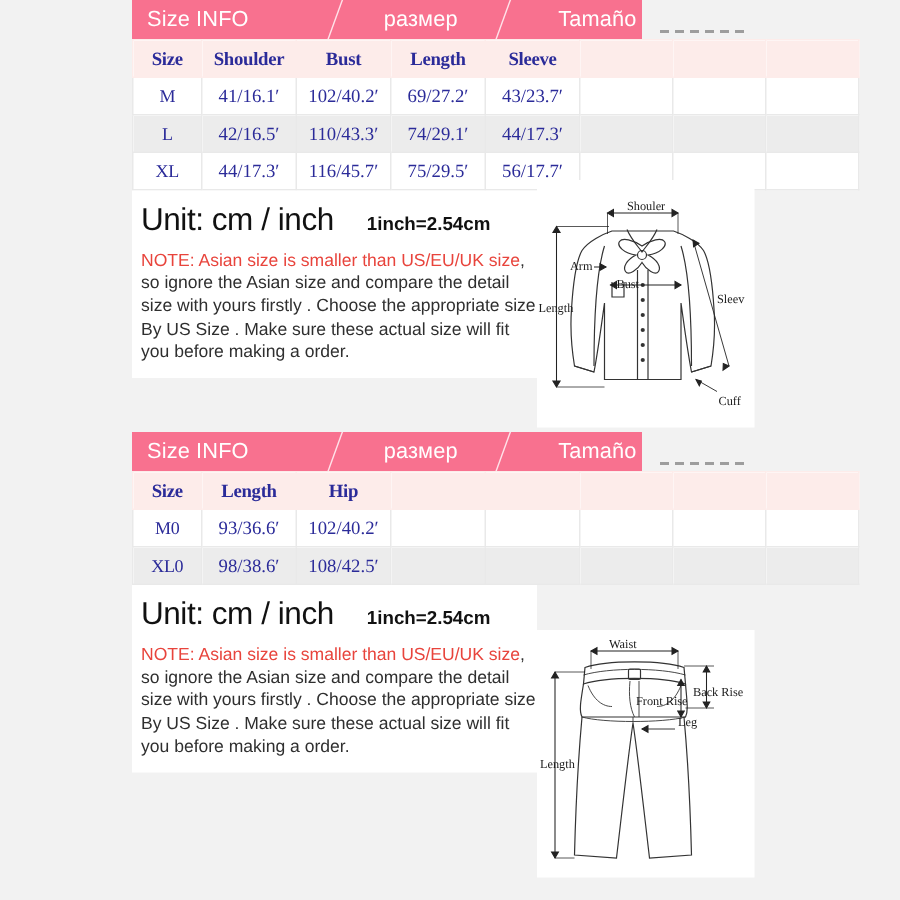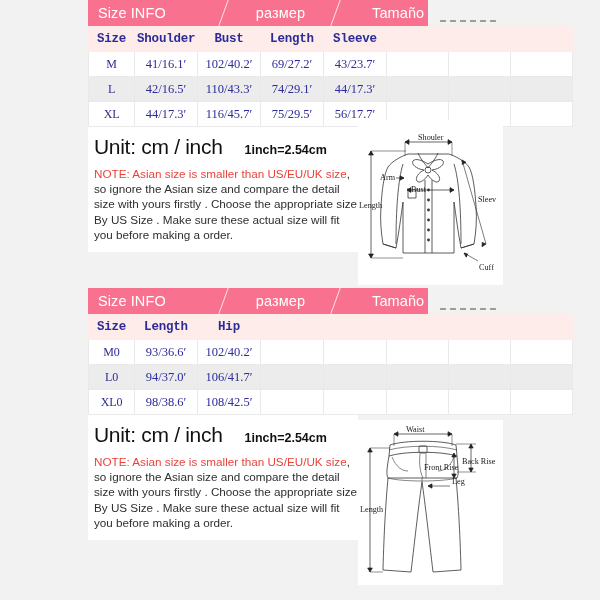--- a/index.html
+++ b/index.html
@@ -84,7 +84,7 @@
   }
   .size-table thead th {
     background: #fdecea;
-    font-family: Liberation Mono, monospace;
+    font-family: Liberation Serif, serif;
     font-weight: bold;
     font-size: 12.5px;
     letter-spacing: -.2px;

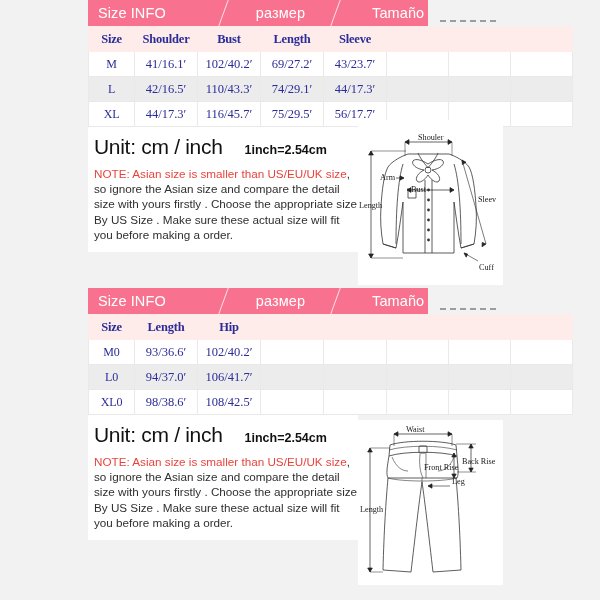--- a/index.html
+++ b/index.html
@@ -338,16 +338,6 @@
         <td></td>
       </tr>
       <tr>
-        <td class="sz">L0</td>
-        <td>94/37.0′</td>
-        <td>106/41.7′</td>
-        <td></td>
-        <td></td>
-        <td></td>
-        <td></td>
-        <td></td>
-      </tr>
-      <tr>
         <td class="sz">XL0</td>
         <td>98/38.6′</td>
         <td>108/42.5′</td>

